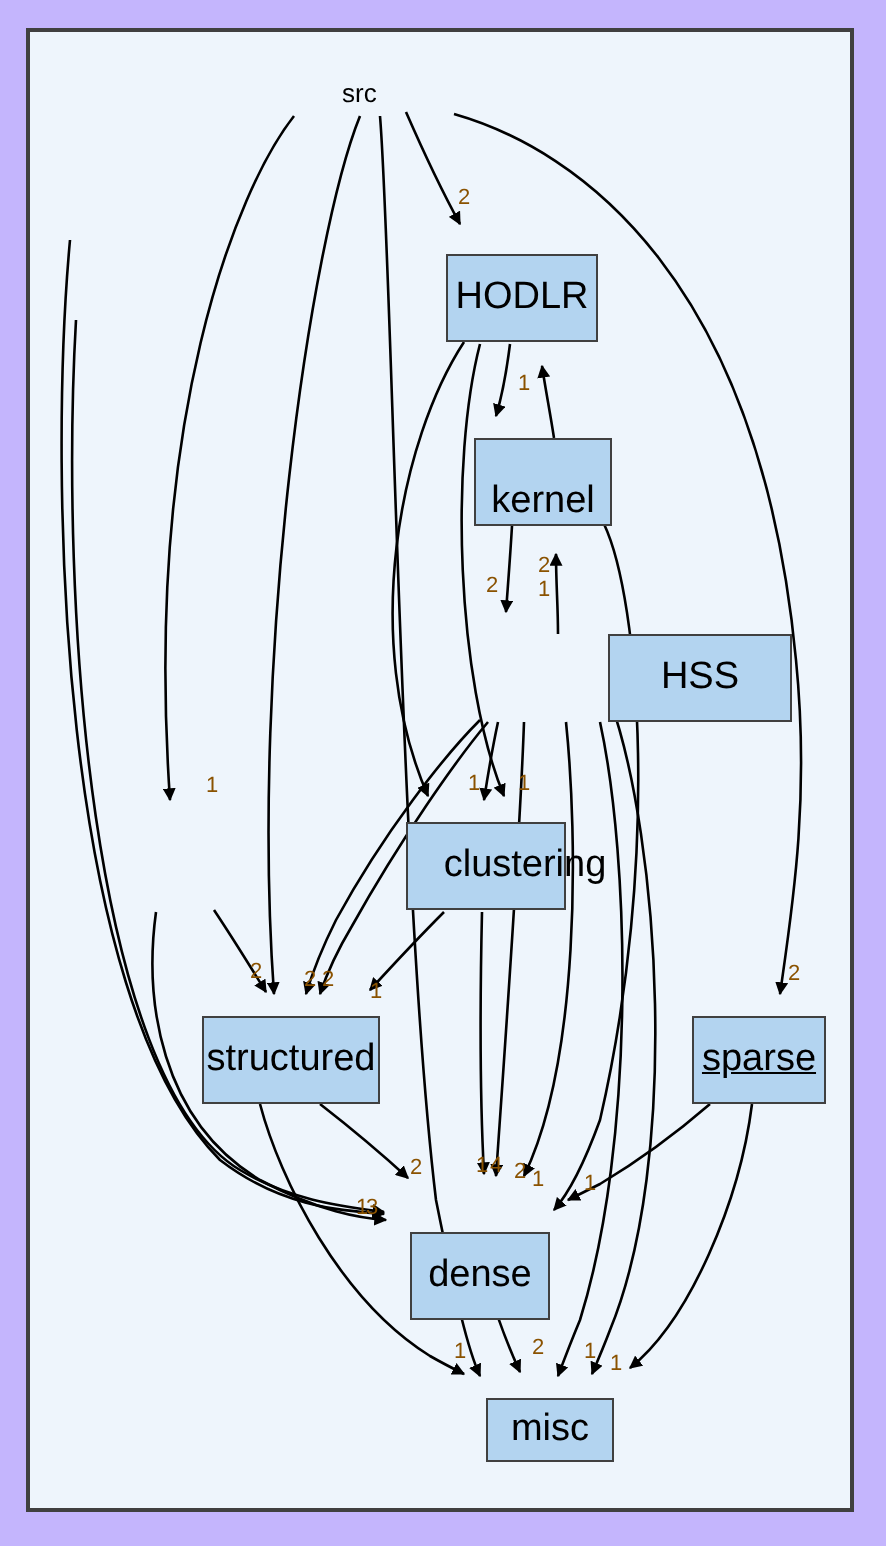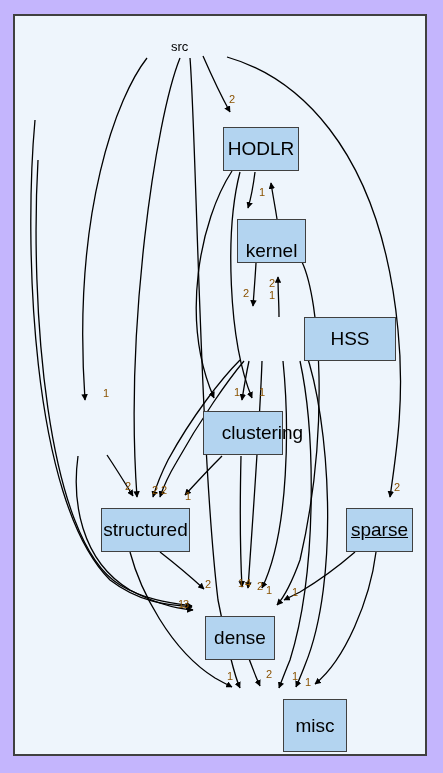--- a/index.html
+++ b/index.html
@@ -155,7 +155,7 @@
   <div class="node" style="left:205px; top:599px; width:70px; height:44px;margin-top:17px;">
     <span>dense</span>
   </div>
-  <div class="node" style="left:243px; top:699px; width:64px; height:53px;margin-left:40px;">
+  <div class="node" style="left:243px; top:699px; width:64px; height:32px;">
     <span>misc</span>
   </div>
 

